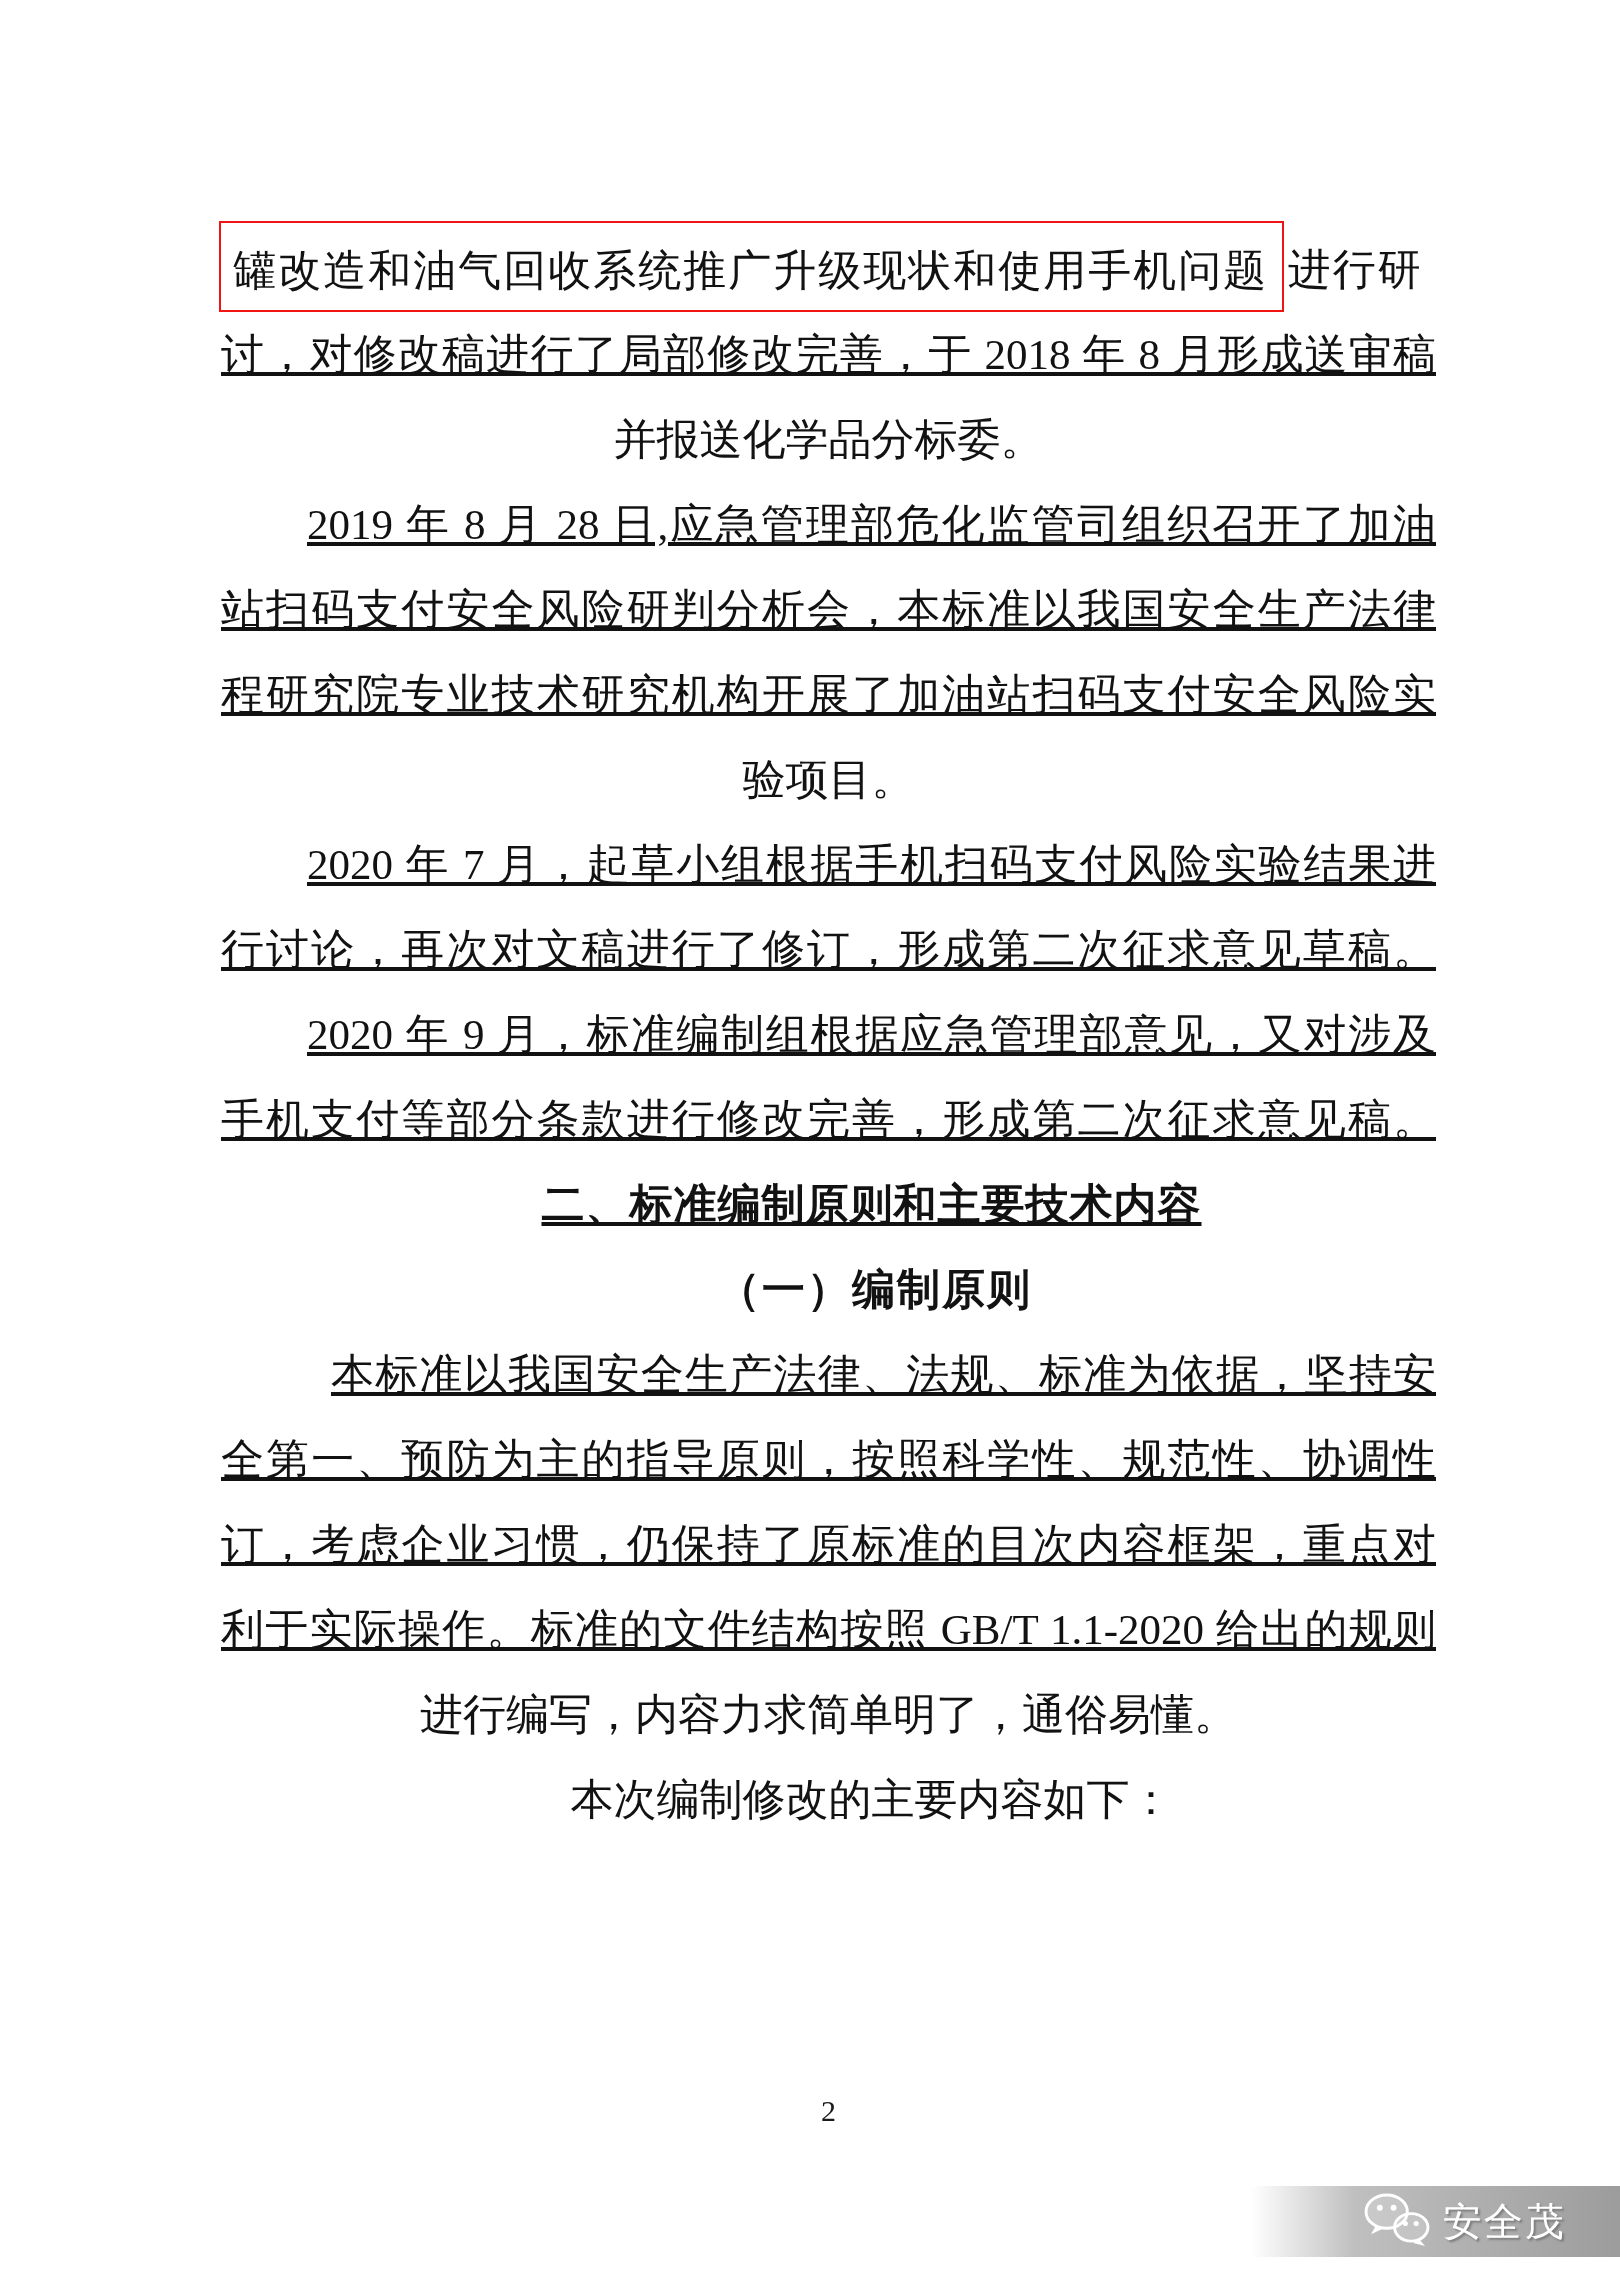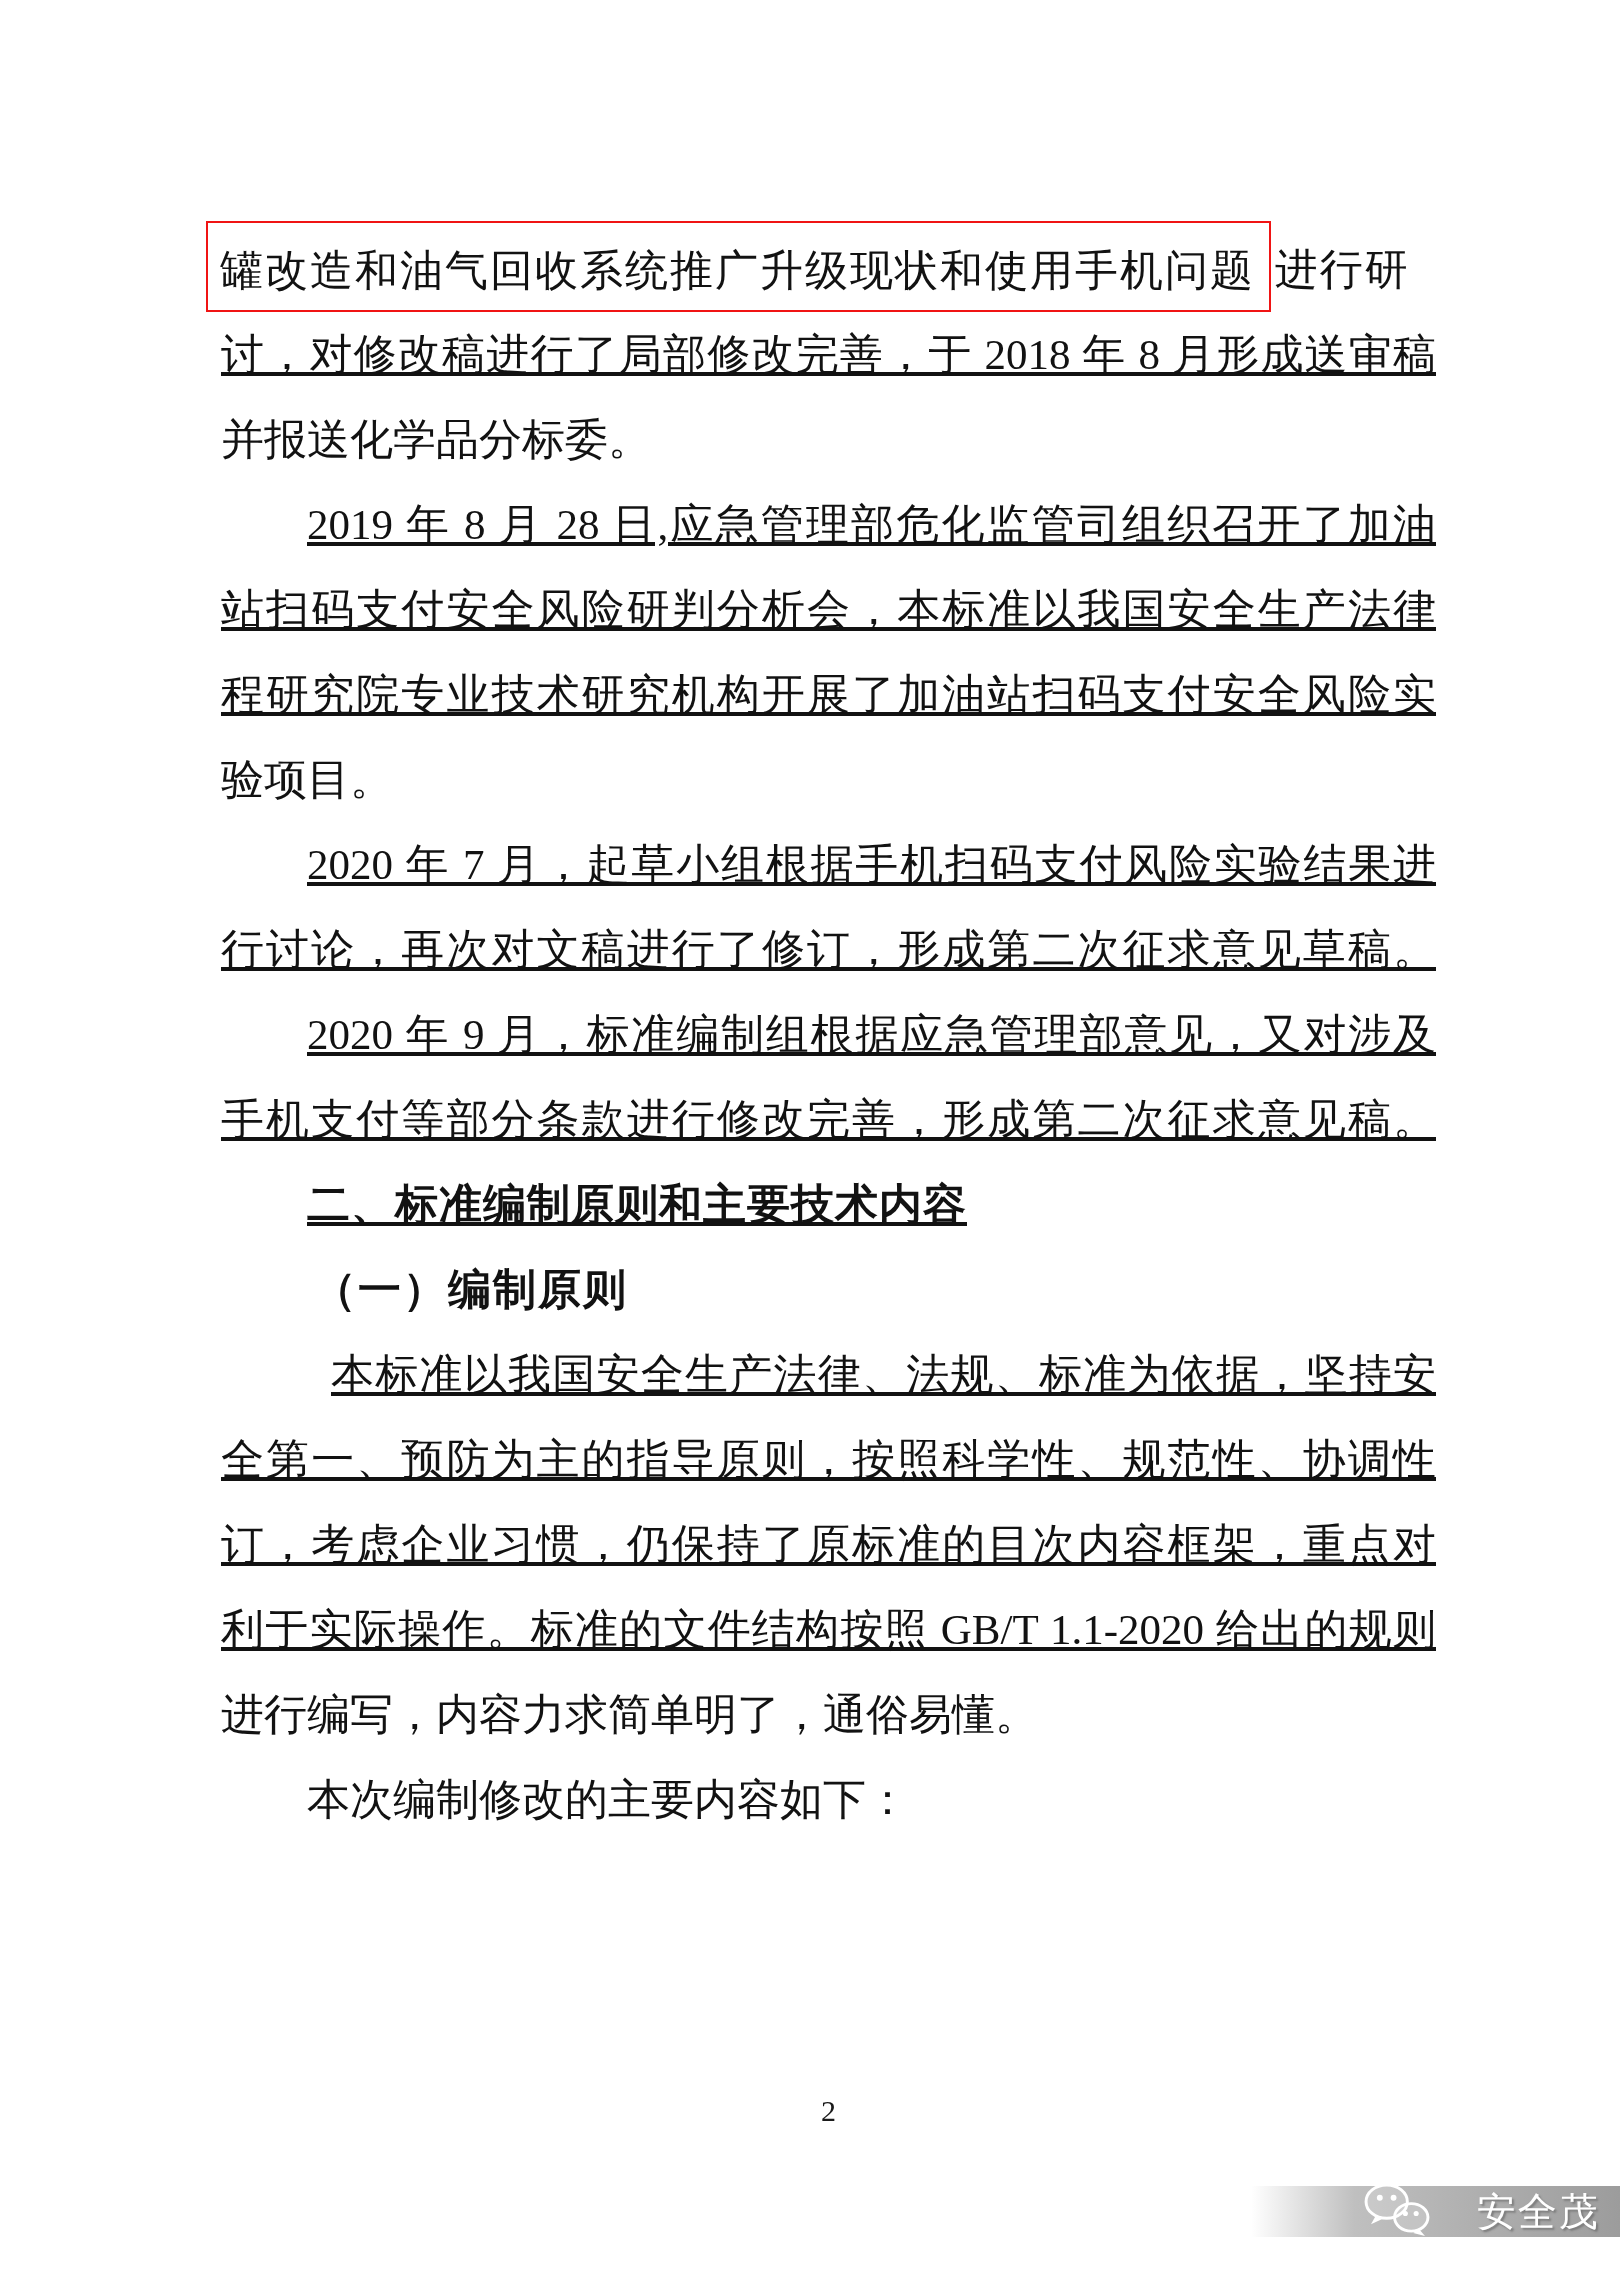--- a/index.html
+++ b/index.html
@@ -22,7 +22,7 @@
     line-height:85px;
   }
 
-  .line { height:85px; }
+  .line { height:85px;text-align:center; }
 
   .line.justify {
     text-align:justify;

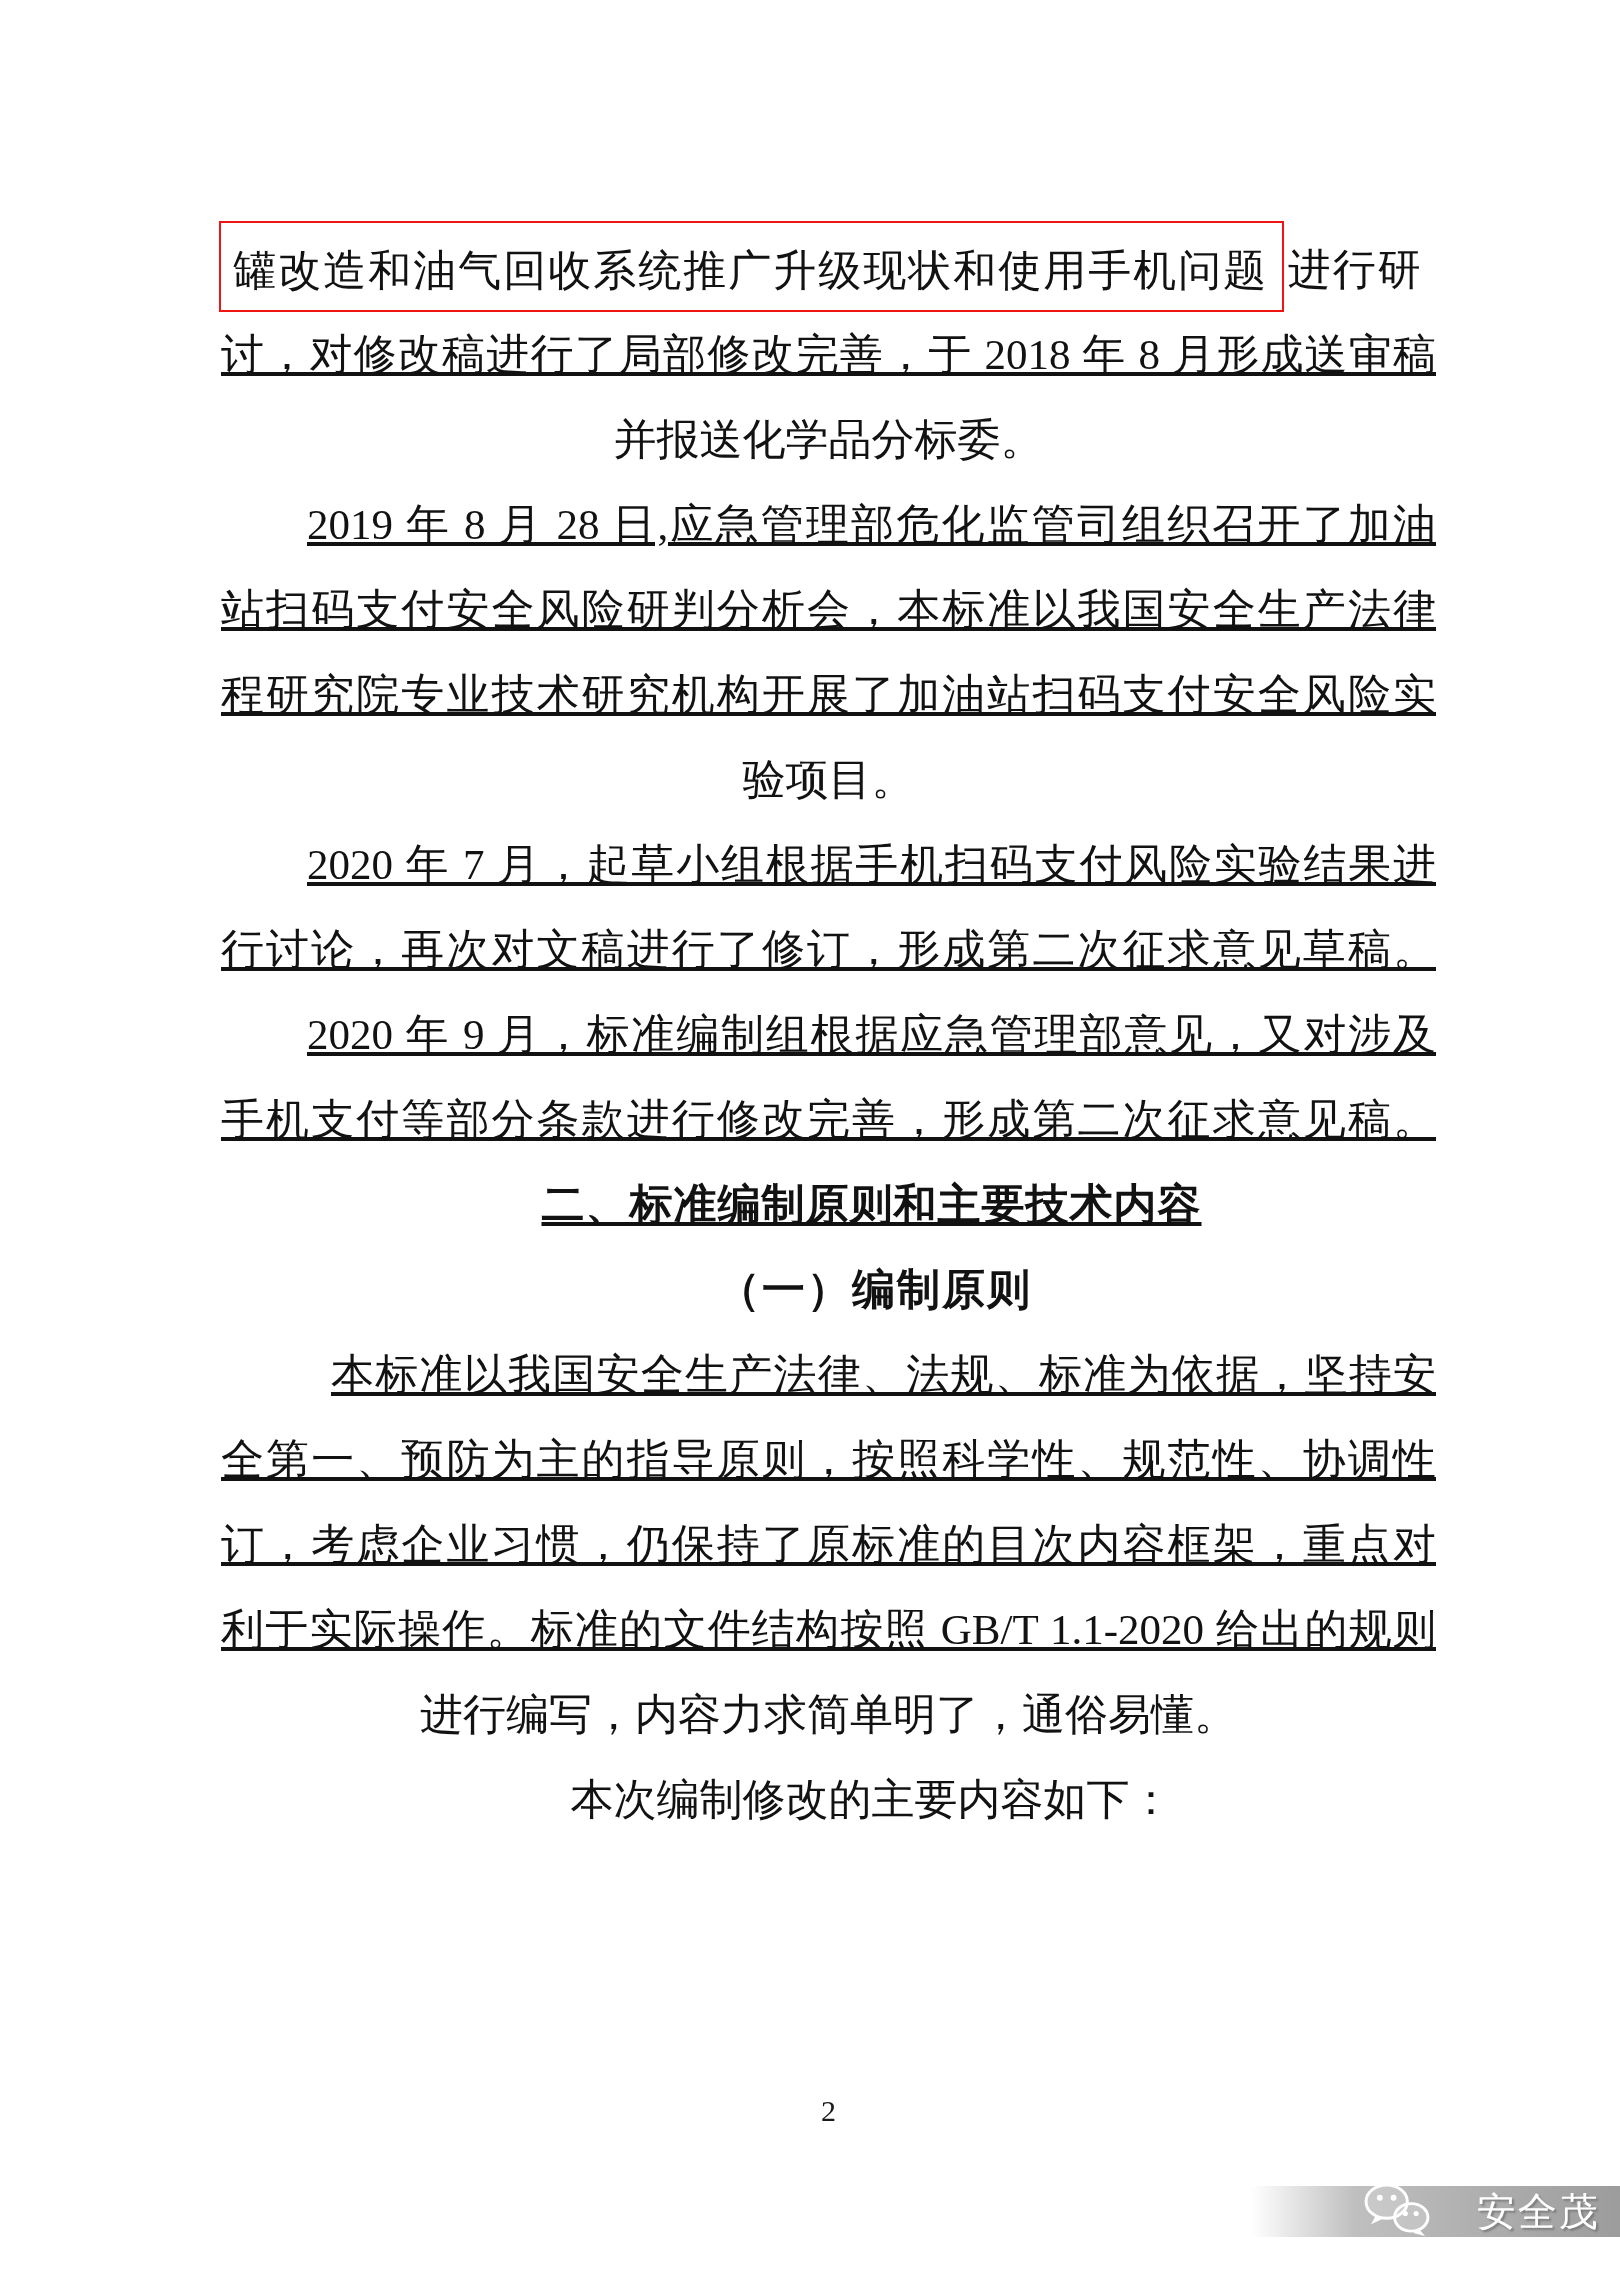--- a/index.html
+++ b/index.html
@@ -66,7 +66,7 @@
 
   .watermark {
     position:absolute;
-    top:2186px; right:0; width:369px; height:51px;
+    top:2186px; right:0; width:369px; height:71px;
     background:linear-gradient(90deg,
       rgba(205,205,205,0) 0%,
       rgba(186,186,186,0.92) 28%,
@@ -74,7 +74,6 @@
     display:flex;
     align-items:center;
     padding-left:110px;
-    gap:34px;
   }
   .watermark .wicon { flex:0 0 auto; margin-right:8.8px; }
   .watermark .brand {

